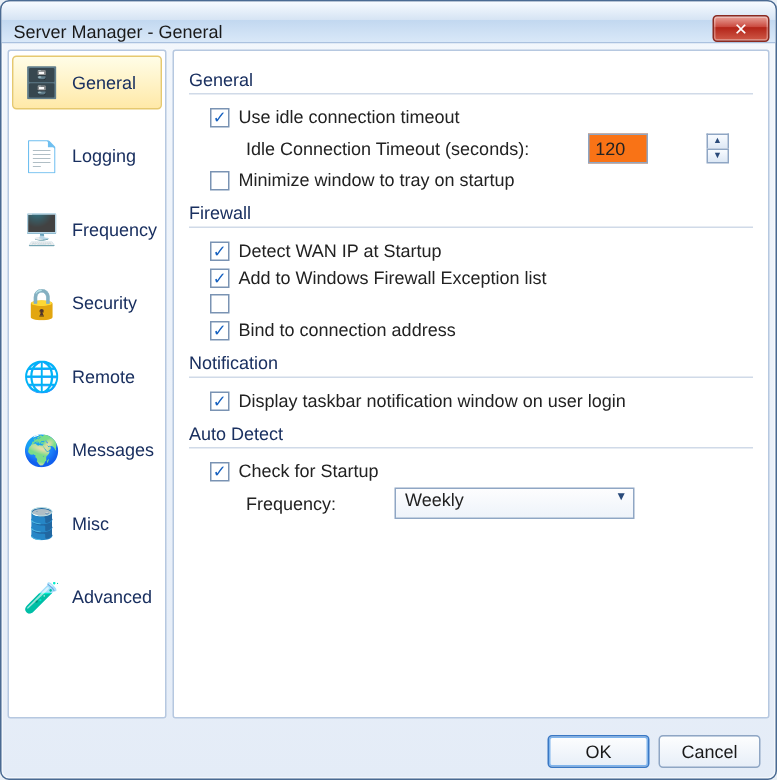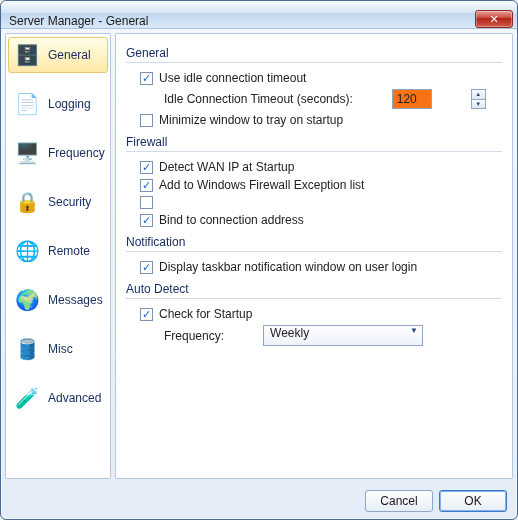--- a/index.html
+++ b/index.html
@@ -298,8 +298,8 @@
   </div>
 
   <div class="footer">
+    <button class="btn default">OK</button>
     <button class="btn">Cancel</button>
-    <button class="btn default">OK</button>
   </div>
 </div>
 

